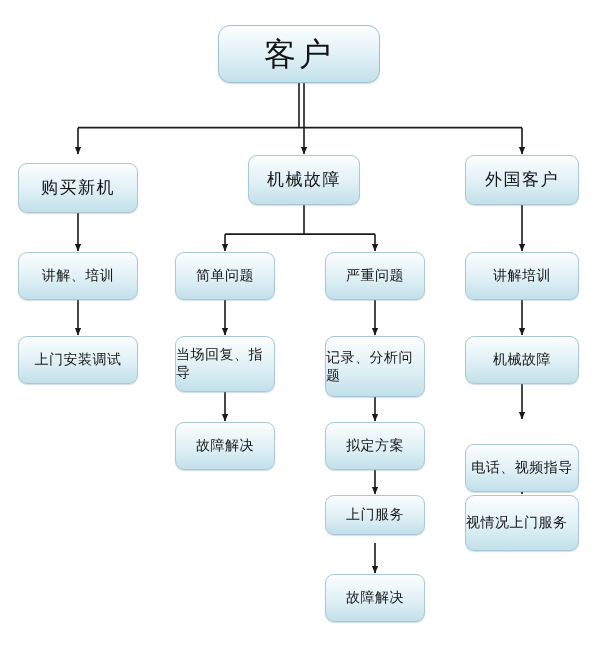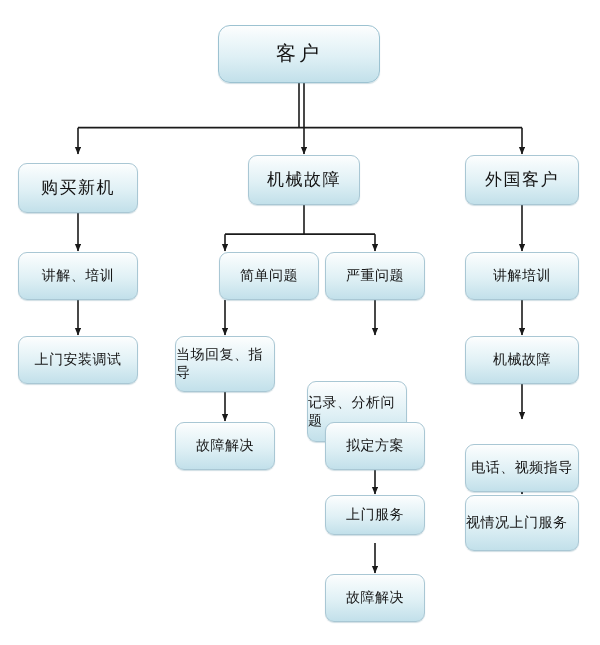--- a/index.html
+++ b/index.html
@@ -53,7 +53,7 @@
     border-color: #9cc2d1;
   }
   .node.root .label {
-    font-size: 20px;
+    font-size: 32px;
     letter-spacing: 3px;
     font-family: "DejaVu Serif", "Liberation Serif", serif;
   }

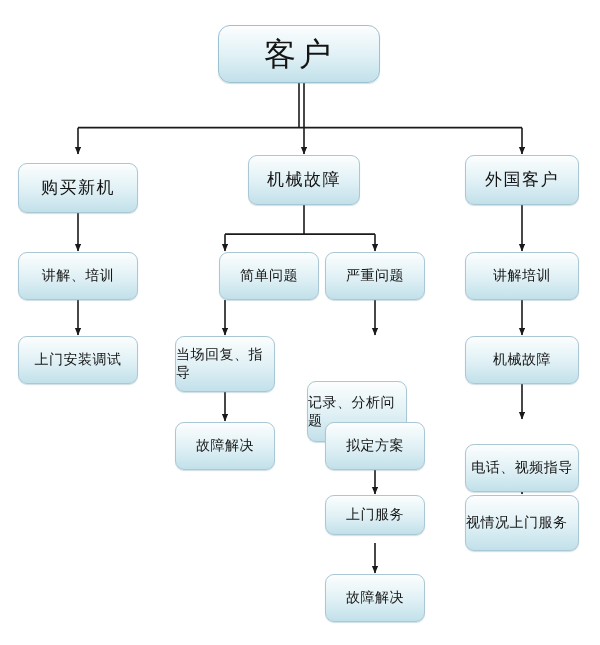--- a/index.html
+++ b/index.html
@@ -118,7 +118,7 @@
       <div class="node lvl2 center" style="left: 18px; top: 336px; width: 120px; height: 48px;">
         <span class="label">上门安装调试</span>
       </div>
-      <div class="node lvl2 center" style="left: 175px; top: 252px; width: 100px; height: 48px; margin-left: 44px;">
+      <div class="node lvl2 center" style="left: 175px; top: 252px; width: 100px; height: 48px;">
         <span class="label">简单问题</span>
       </div>
       <div class="node lvl2 lead" style="left: 175px; top: 336px; width: 100px; height: 56px;">

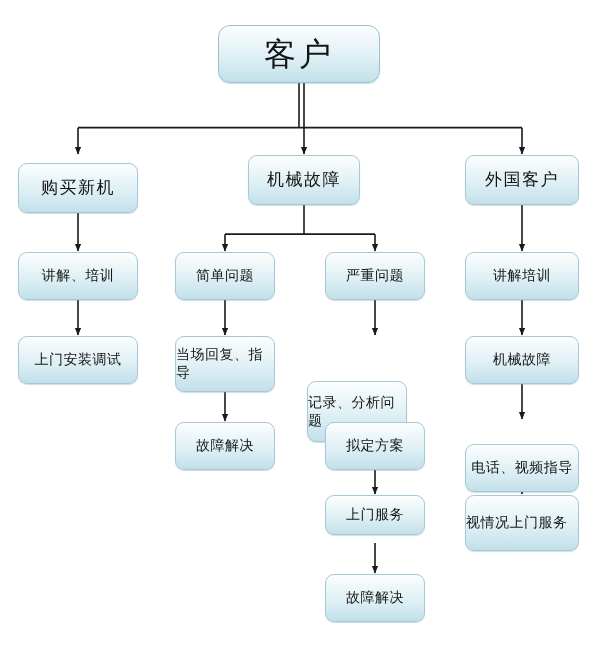--- a/index.html
+++ b/index.html
@@ -130,7 +130,7 @@
       <div class="node lvl2 center" style="left: 325px; top: 252px; width: 100px; height: 48px;">
         <span class="label">严重问题</span>
       </div>
-      <div class="node lvl2 lead" style="left: 307px; top: 336px; width: 100px; height: 61px; margin-top: 45px;">
+      <div class="node lvl2 lead" style="left: 325px; top: 336px; width: 100px; height: 61px;">
         <span class="label">记录、分析问题</span>
       </div>
       <div class="node lvl2 center" style="left: 325px; top: 422px; width: 100px; height: 48px;">

